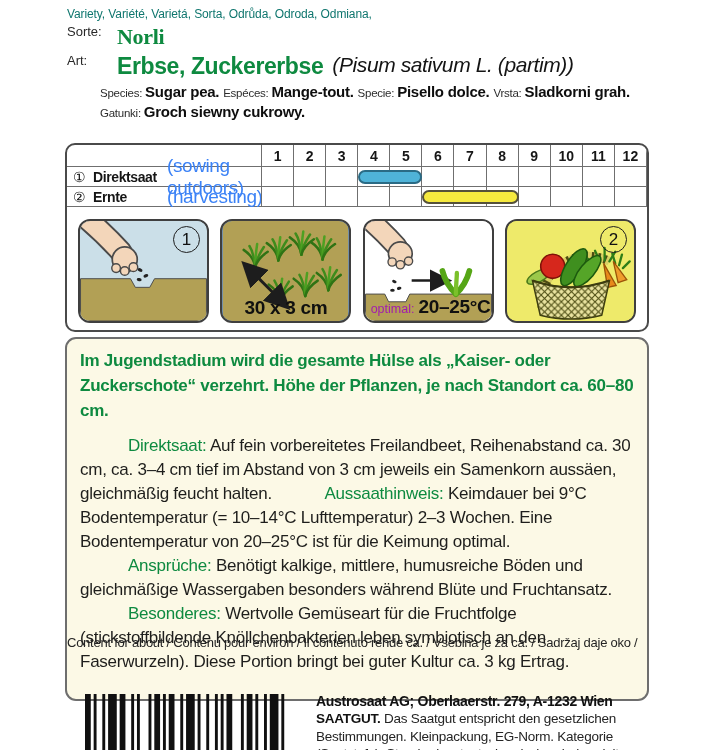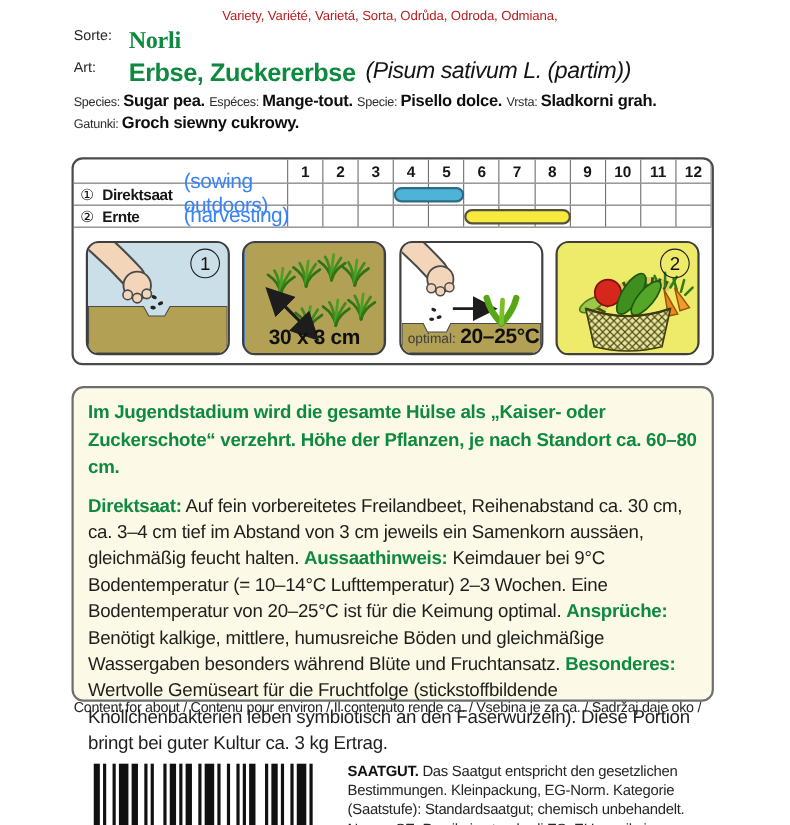--- a/index.html
+++ b/index.html
@@ -9,7 +9,7 @@
 
   
   .header { position:absolute; left:67px; top:7px; width:575px; }
-  .variety-line { font-size:12px; color:#b91c1c; letter-spacing:-0.1px;text-align:center; }
+  .variety-line { font-size:12px; color:#0f766e; letter-spacing:-0.1px; }
   .name-row { display:flex; align-items:flex-start; margin-top:3px; }
   .small-label { font-size:13px; color:#282828; width:50px; flex:0 0 50px; }
   .sorte-value { font-size:22px; font-weight:bold; color:var(--green); letter-spacing:-0.3px;font-family:Liberation Serif, serif; }

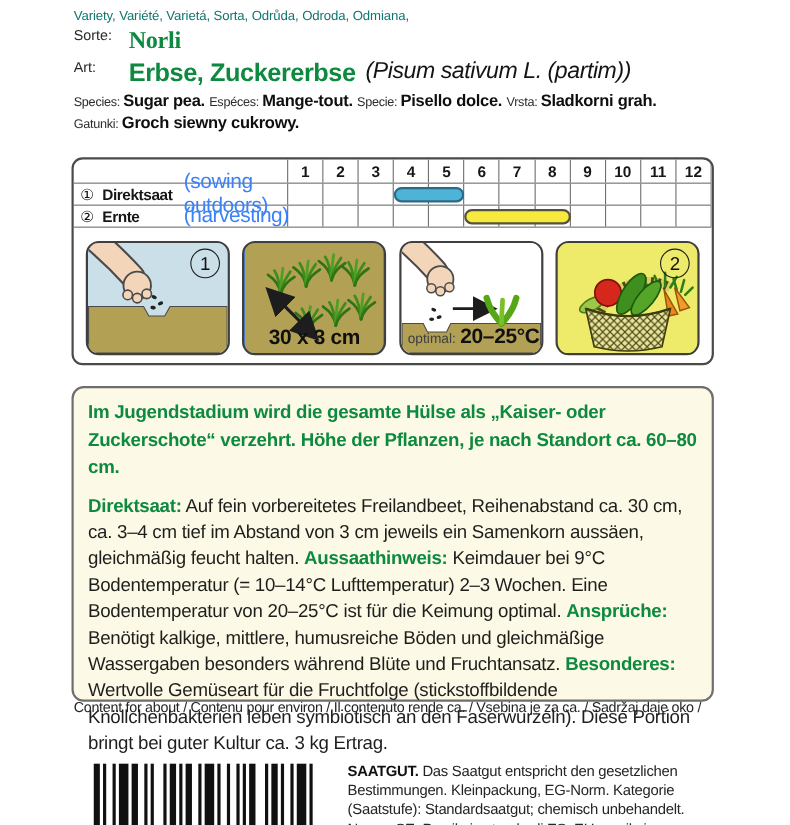--- a/index.html
+++ b/index.html
@@ -16,7 +16,7 @@
   .art-value { font-size:23px; font-weight:bold; color:var(--green); letter-spacing:-0.4px; }
   .art-latin { font-size:21px; font-style:italic; color:#141414; margin-left:9px; letter-spacing:-0.4px; }
   .species-lines { margin-top:3px; }
-  .spec-line { font-size:15px; line-height:18.5px; letter-spacing:-0.25px; }
+  .spec-line { font-size:15px; line-height:18.5px; letter-spacing:-0.25px;margin-left:33px; }
   .spec-label { font-size:11.5px; color:#2c2c2c; }
   .spec-value { font-weight:bold; color:#0e0e0e; }
 

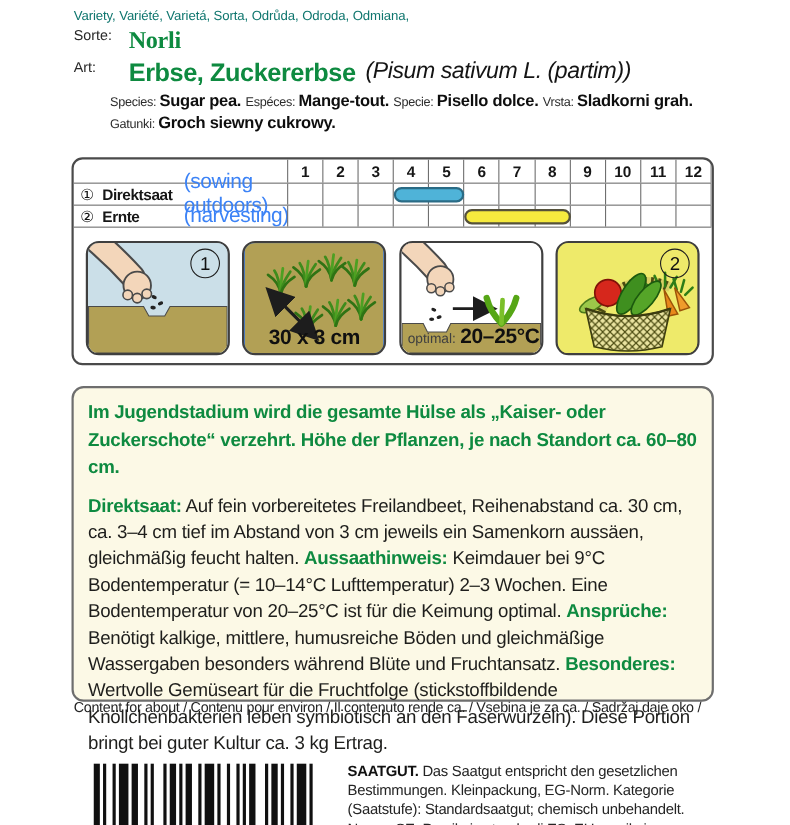--- a/index.html
+++ b/index.html
@@ -47,7 +47,7 @@
                    font-weight:bold; font-size:19px; color:#101010; z-index:2; letter-spacing:-0.3px; }
   .tile3-caption { position:absolute; bottom:3px; left:6px; z-index:2; display:flex;
                    align-items:baseline; gap:4px; }
-  .optimal-label { font-size:12.5px; color:#404040; }
+  .optimal-label { font-size:12.5px; color:#a21caf; }
   .optimal-value { font-size:19px; font-weight:bold; color:#101010; letter-spacing:-0.3px; }
 
   

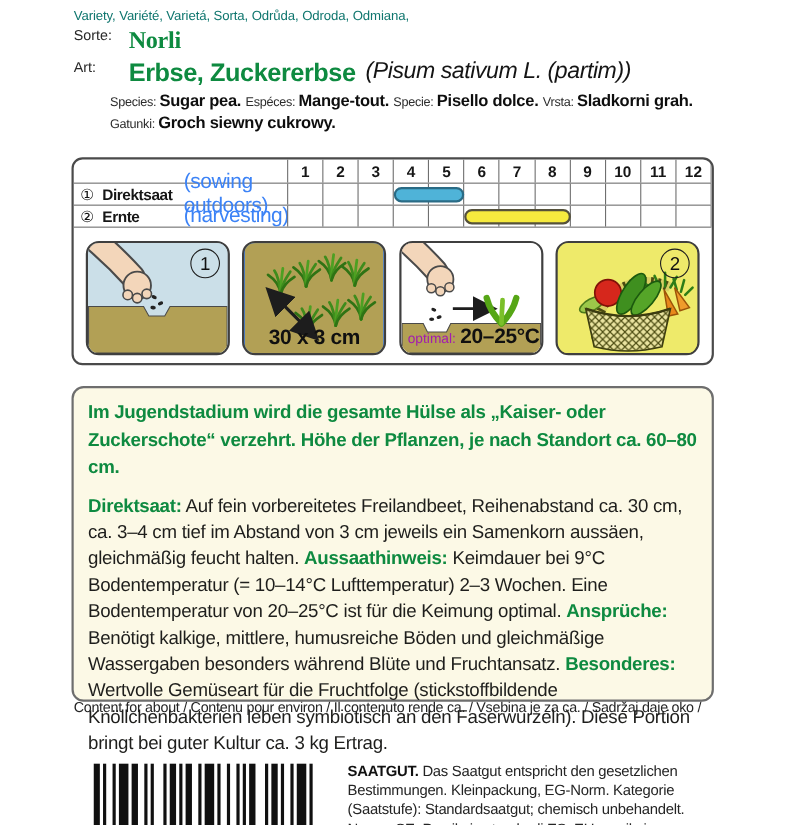--- a/index.html
+++ b/index.html
@@ -51,7 +51,7 @@
   .optimal-value { font-size:19px; font-weight:bold; color:#101010; letter-spacing:-0.3px; }
 
   
-  .info-box { position:absolute; left:65px; top:351px; width:584px; height:287px;
+  .info-box { position:absolute; left:65px; top:337px; width:584px; height:364px;
               border:2px solid #6e6e6e; border-radius:11px; background:var(--boxbg);
               padding:9px 13px; }
   .intro-text { color:var(--green); font-weight:bold; font-size:17px; line-height:25px; letter-spacing:-0.25px; }

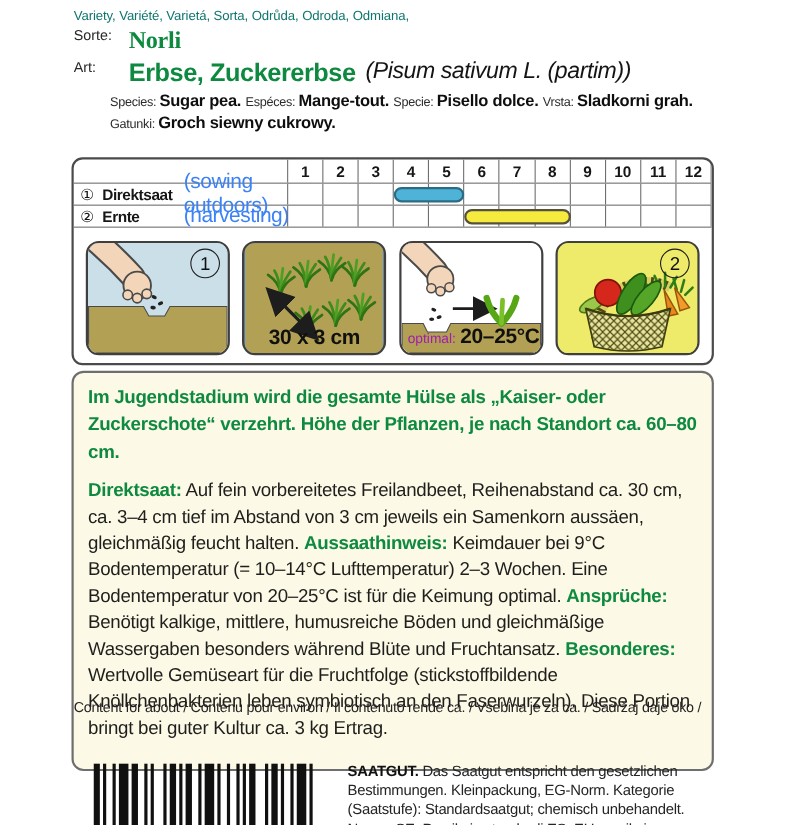--- a/index.html
+++ b/index.html
@@ -56,7 +56,7 @@
               padding:9px 13px; }
   .intro-text { color:var(--green); font-weight:bold; font-size:17px; line-height:25px; letter-spacing:-0.25px; }
   .care-text { margin-top:11px; font-size:17px; line-height:24px; letter-spacing:-0.25px; color:#1e1e1c; }
-  .kw { color:var(--green); font-weight:bold; }
+  .kw { color:var(--green); font-weight:normal;margin-left:48px; }
 
   
   .content-note { position:absolute; left:67px; top:633px; width:592px; font-size:13px;

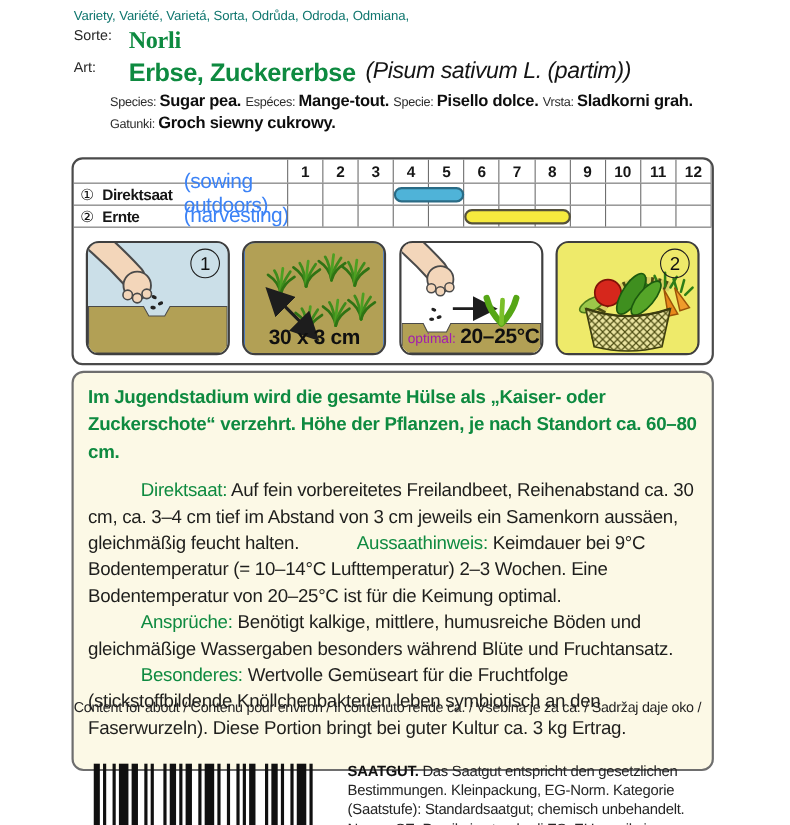--- a/index.html
+++ b/index.html
@@ -292,6 +292,7 @@
         <rect x="196.34" y="0" width="2.89" height="64"></rect>
       </svg>
     <div class="legal">
+      <div class="company-line">Austrosaat AG; Oberlaaerstr. 279, A-1232 Wien</div>
       <div class="legal-text"><span class="bold">SAATGUT.</span><span> Das Saatgut entspricht den gesetzlichen Bestimmungen. Kleinpackung, EG-Norm. Kategorie (Saatstufe): Standardsaatgut; chemisch unbehandelt. Norma CE. Pravila in standardi ES. EU pravila i standardi</span></div>
     </div>
   </div>

